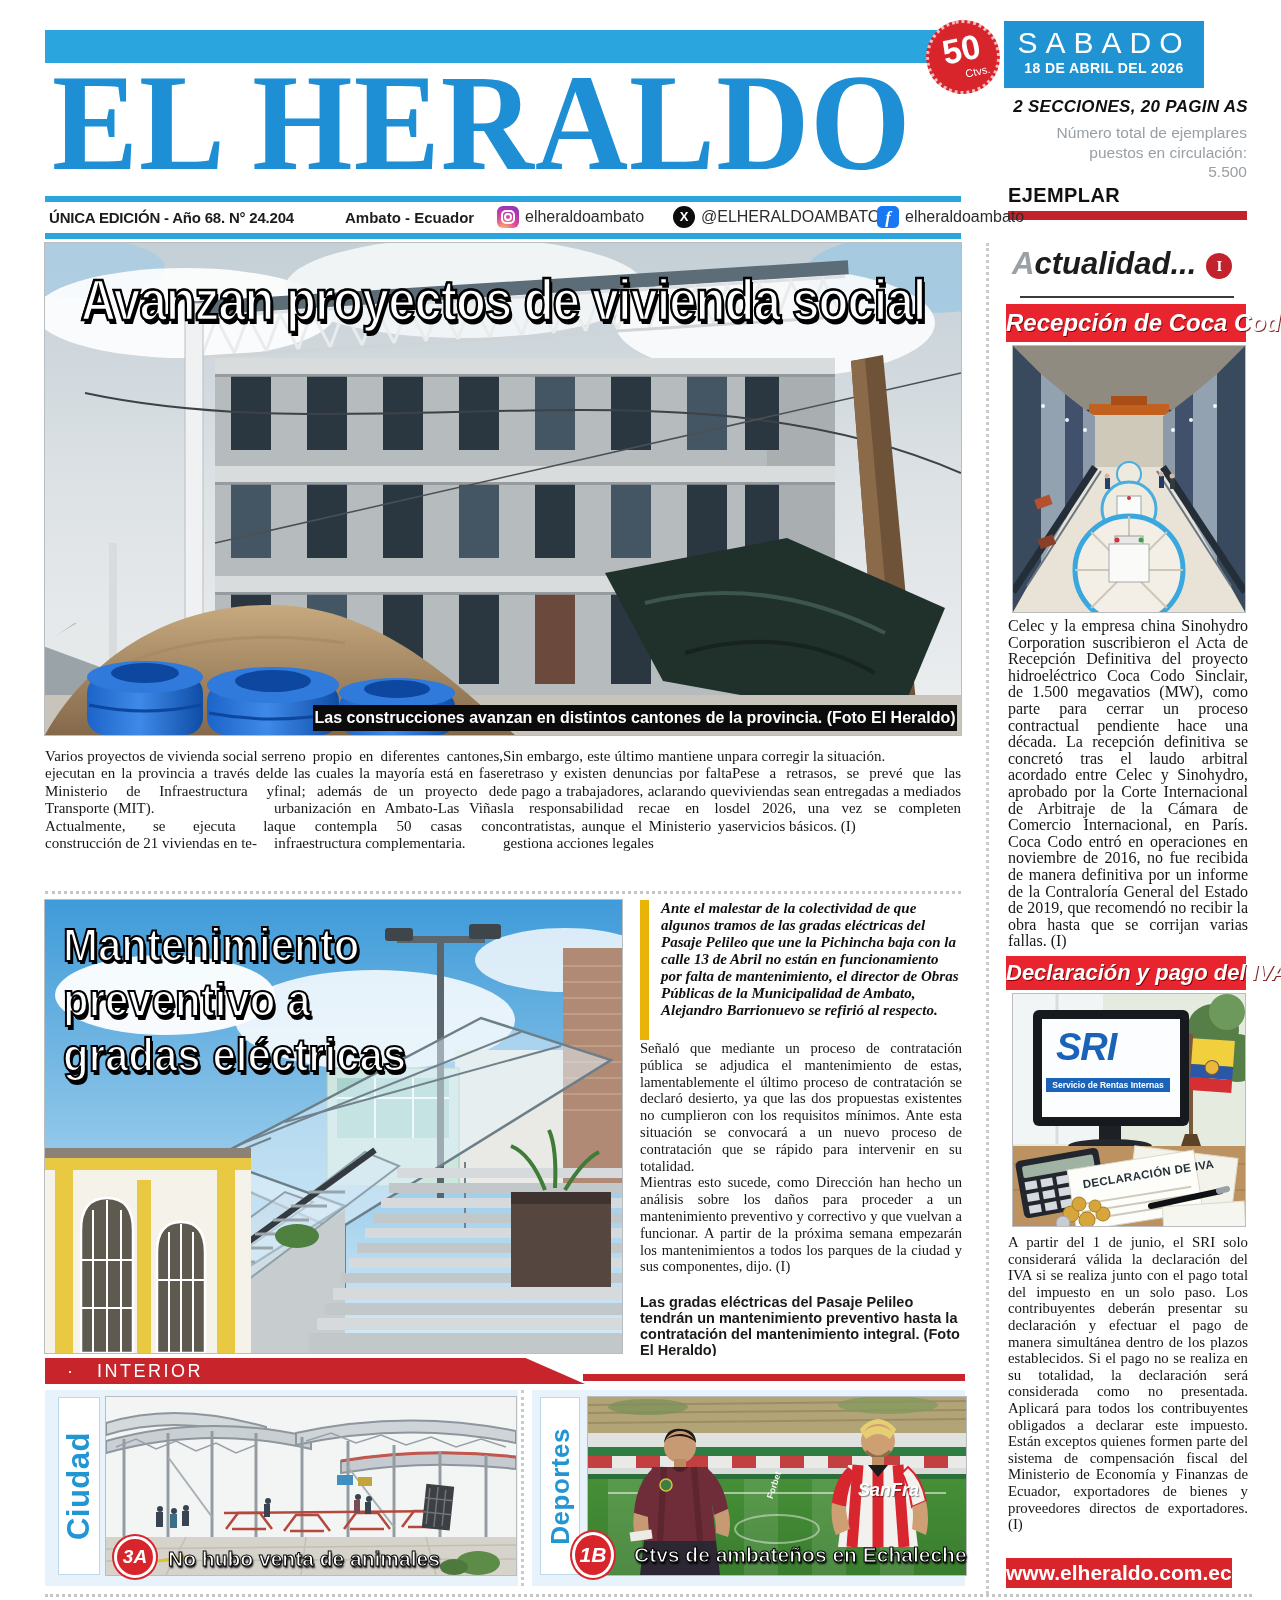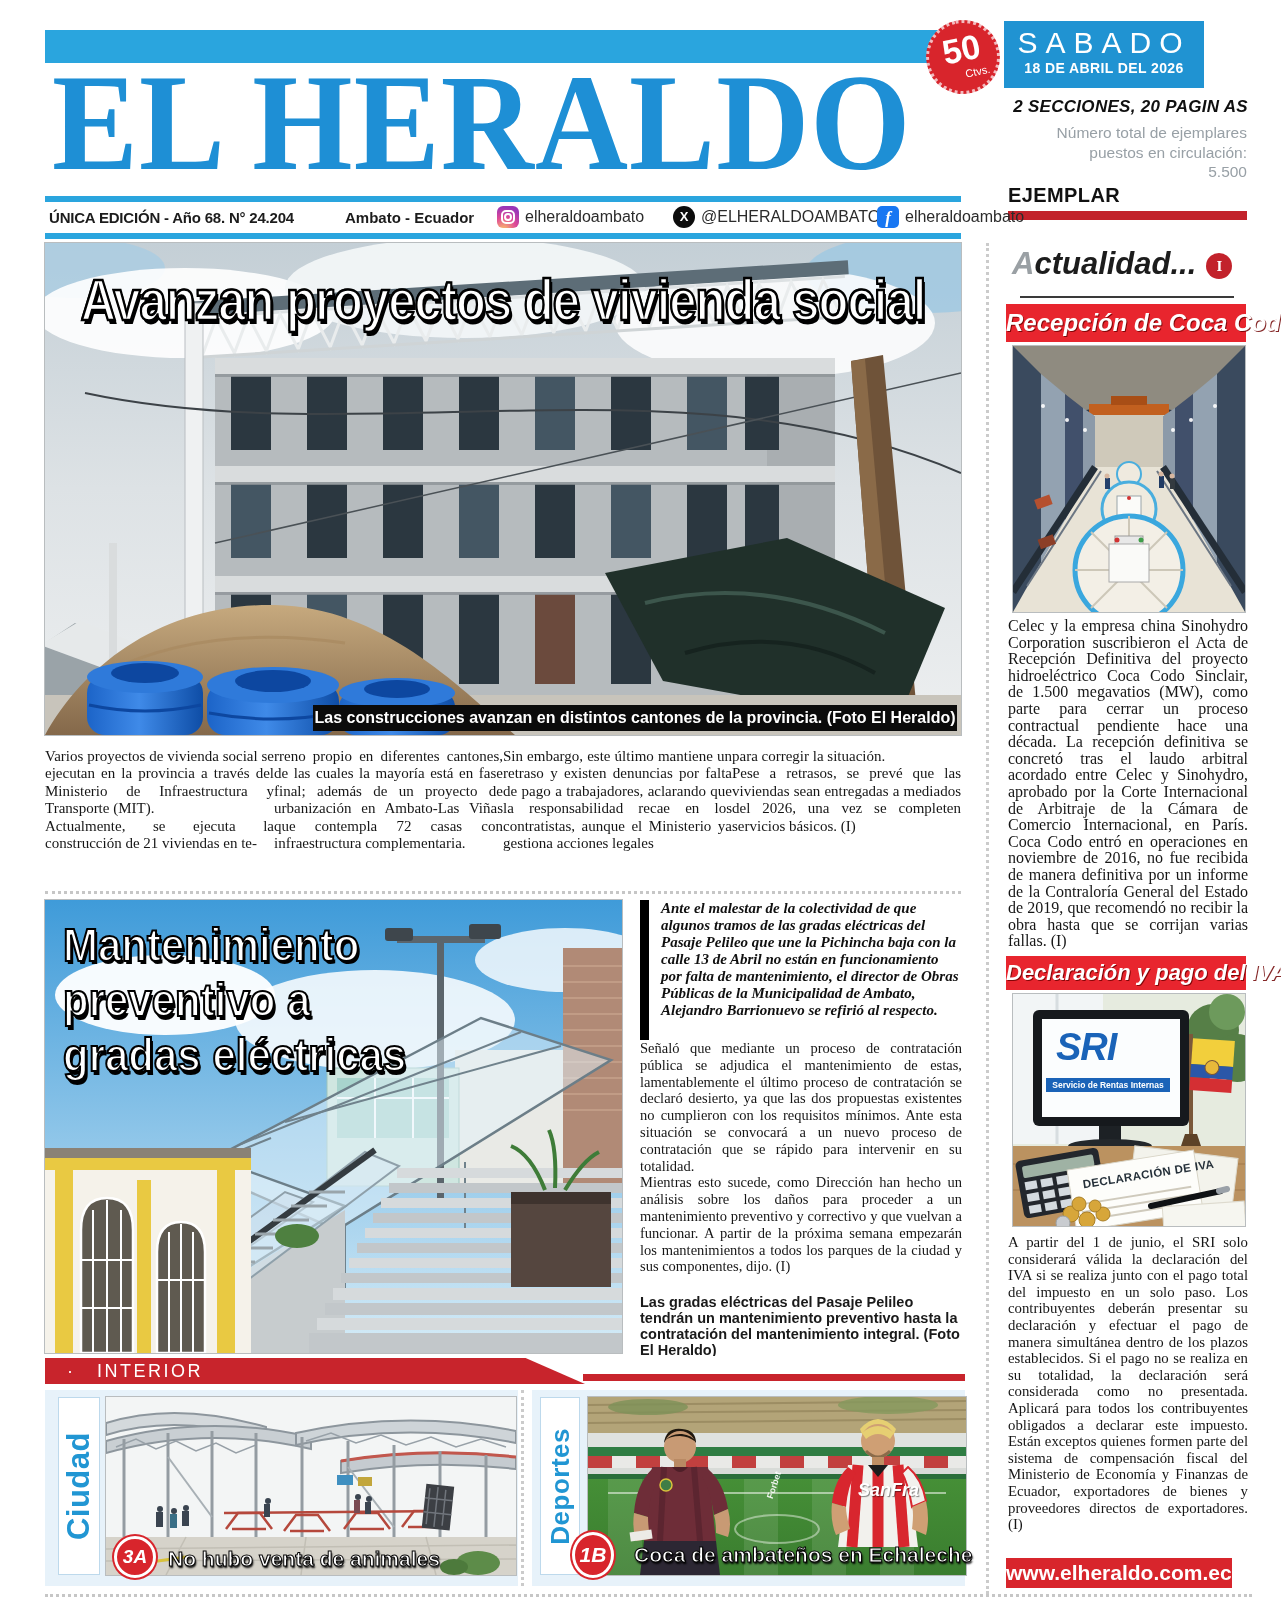--- a/index.html
+++ b/index.html
@@ -298,7 +298,7 @@
   <div class="abs lead-cols">
     <div class="lead-col">Varios proyectos de vivienda social se ejecutan en la provincia a través del Ministerio de Infraestructura y Transporte (MIT).
 Actualmente, se ejecuta la construcción de 21 viviendas en te-</div>
-    <div class="lead-col">rreno propio en diferentes cantones, de las cuales la mayoría está en fase final; además de un proyecto de urbanización en Ambato-Las Viñas que contempla 72 casas con infraestructura complementaria.</div>
+    <div class="lead-col">rreno propio en diferentes cantones, de las cuales la mayoría está en fase final; además de un proyecto de urbanización en Ambato-Las Viñas que contempla 50 casas con infraestructura complementaria.</div>
     <div class="lead-col">Sin embargo, este último mantiene un retraso y existen denuncias por falta de pago a trabajadores, aclarando que la responsabilidad recae en los contratistas, aunque el Ministerio ya gestiona acciones legales</div>
     <div class="lead-col">para corregir la situación.
 Pese a retrasos, se prevé que las viviendas sean entregadas a mediados del 2026, una vez se completen servicios básicos. (I)</div>

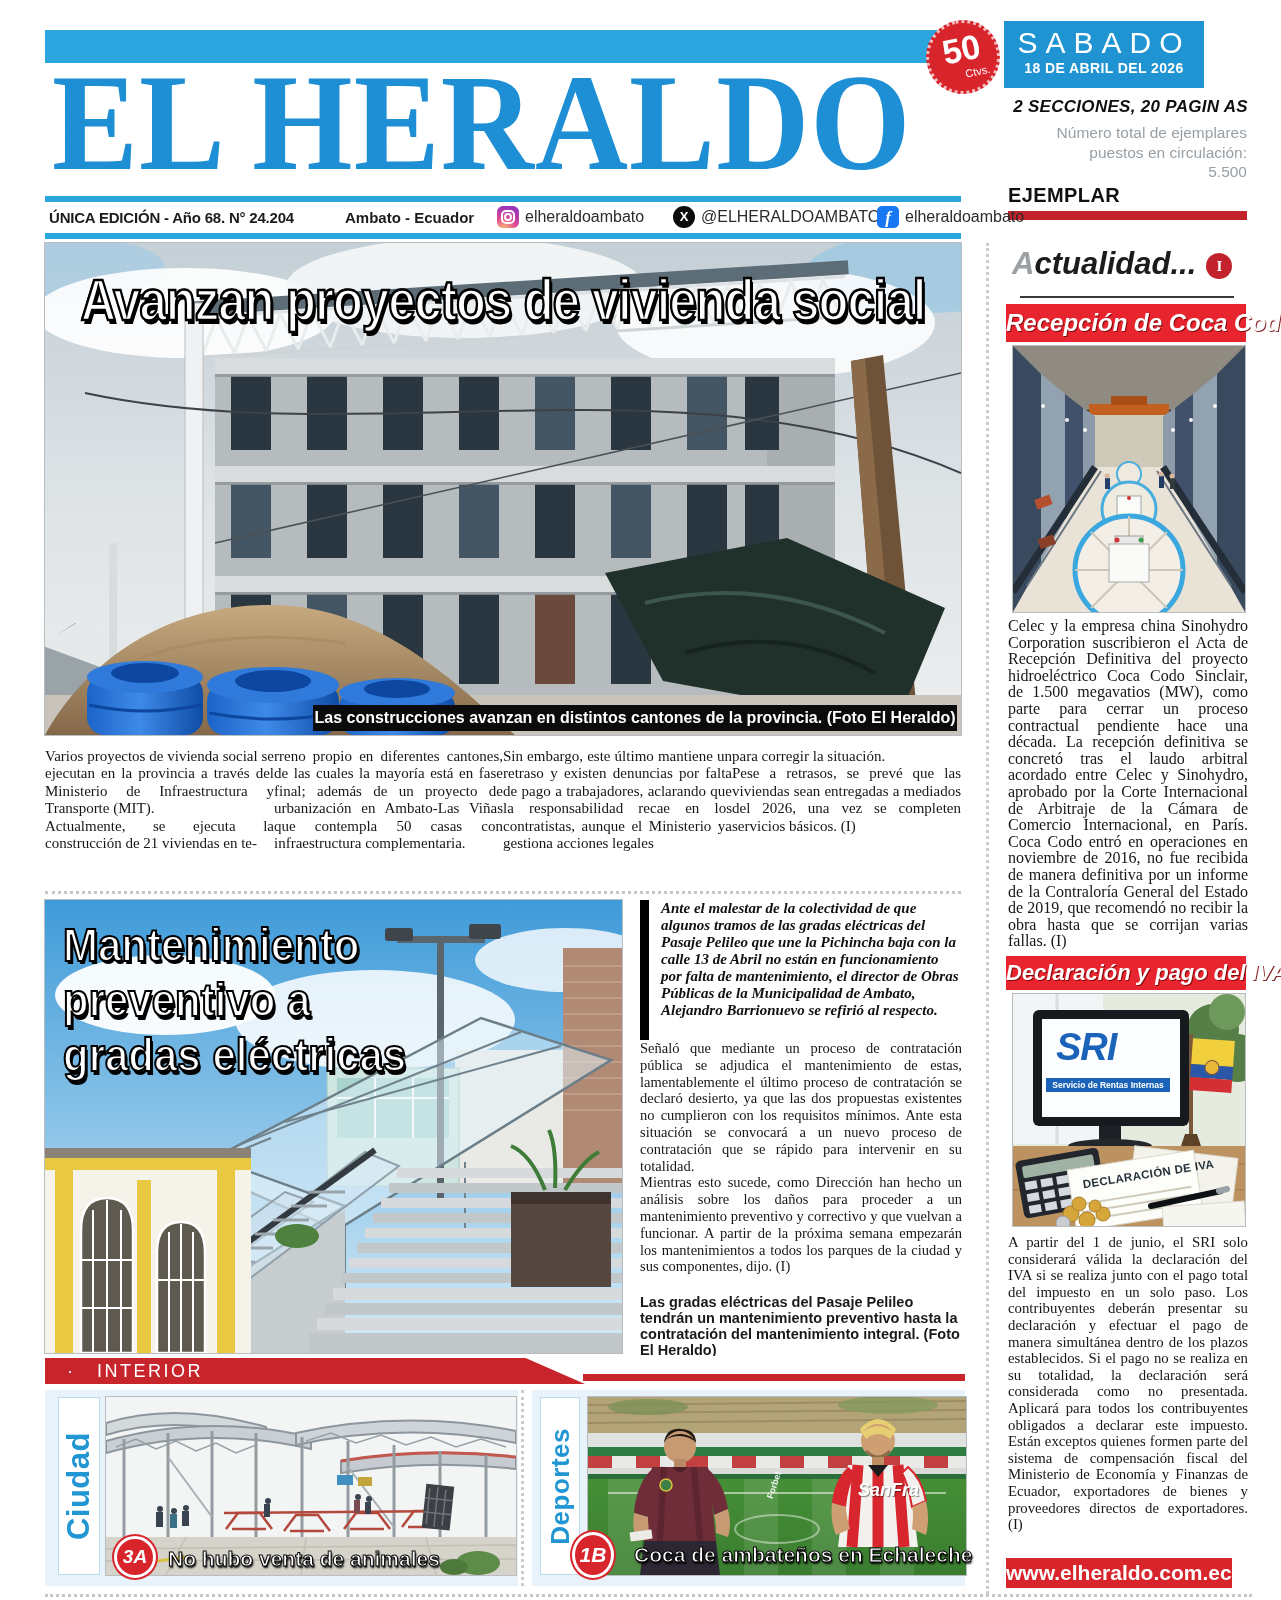--- a/index.html
+++ b/index.html
@@ -80,7 +80,7 @@
     color:#fff; line-height:1.22; white-space:pre-line; transform:scaleY(1.08);
     transform-origin:0 0; -webkit-text-stroke:2px #000; text-shadow:2px 3px 0 #000; }
   .maint-intro { left:640px; top:900px; width:300px; height:140px; overflow:hidden;
-    border-left:9px solid #000000; padding-left:12px;
+    border-left:9px solid #eab308; padding-left:12px;
     font-family:"Liberation Serif",serif; font-weight:bold; font-style:italic;
     font-size:15px; line-height:17px; color:#101010; white-space:pre-line; }
   .maint-body { left:640px; top:1040px; width:322px; height:252px; overflow:hidden;

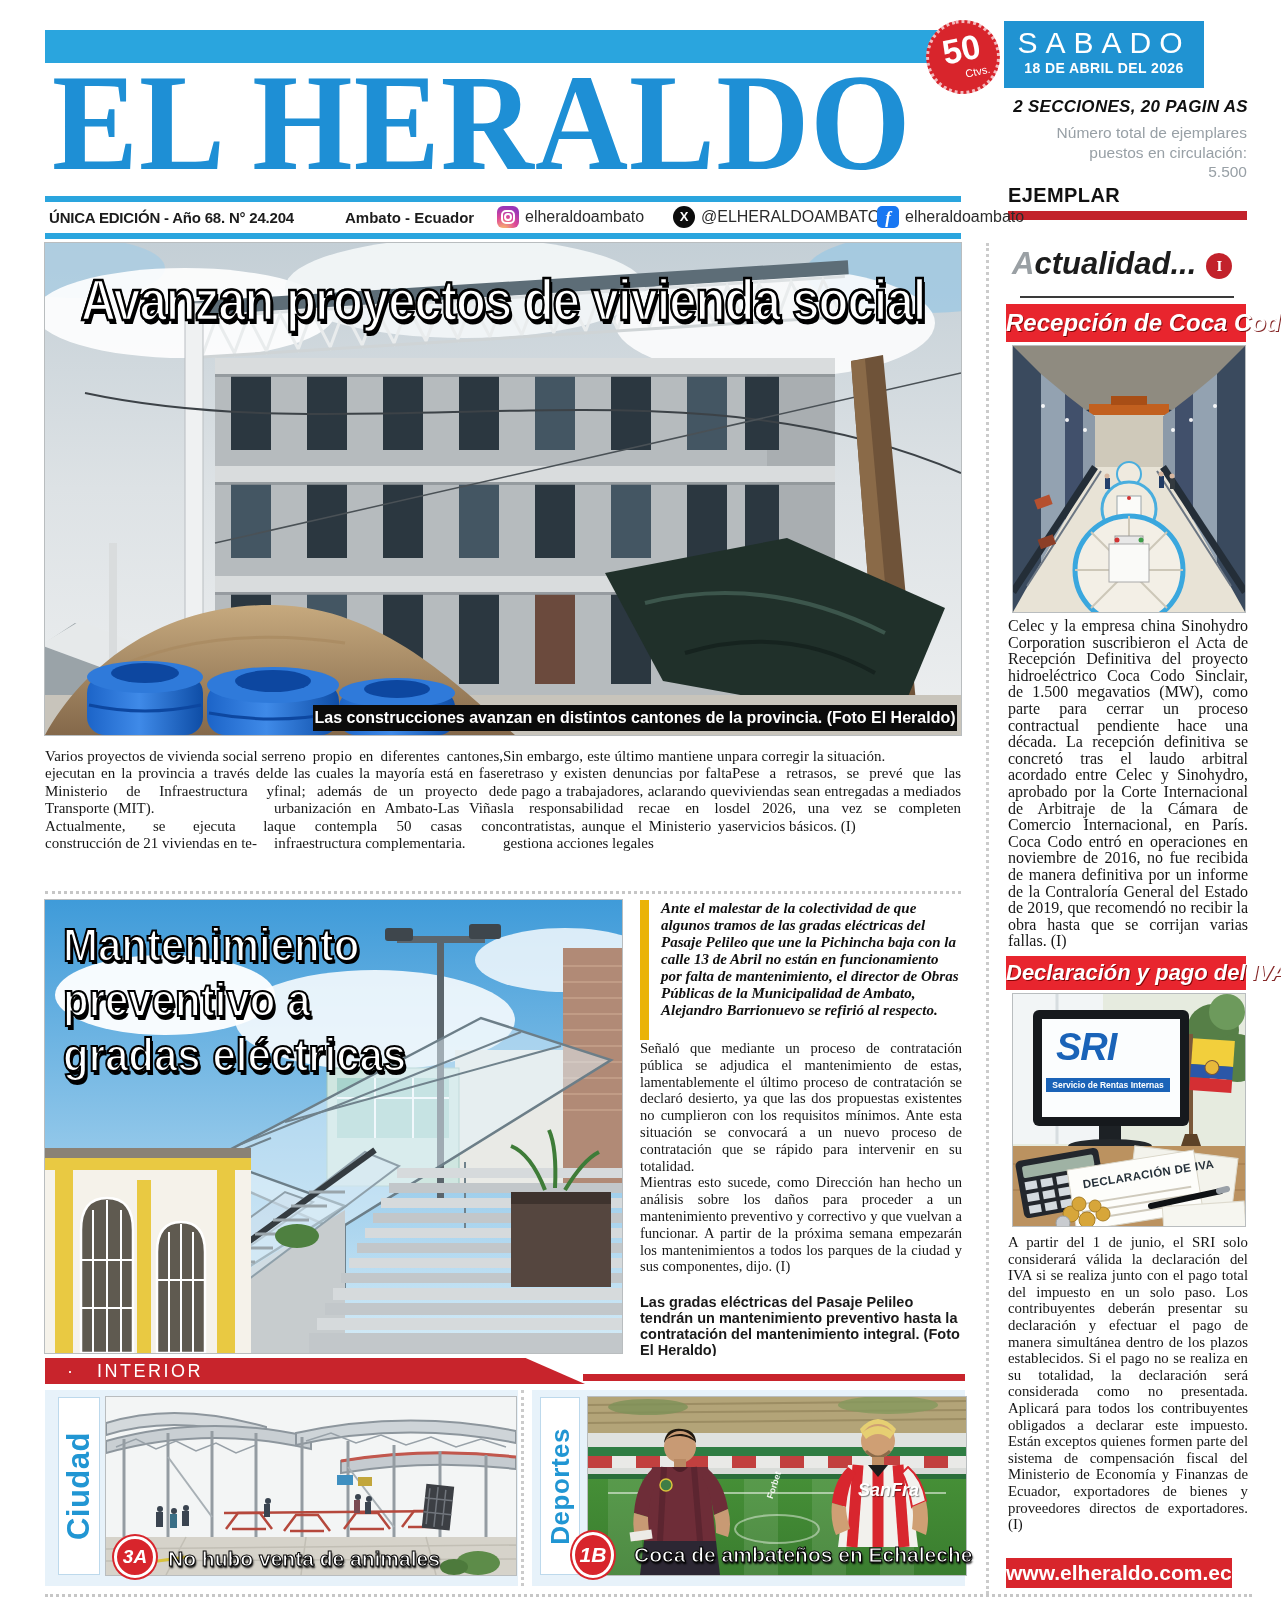--- a/index.html
+++ b/index.html
@@ -590,7 +590,7 @@
   <div class="abs jersey-text">SanFra</div>
   <div class="abs sleeve-text">Forbet</div>
   <div class="page-badge badge-1b">1B</div>
-  <div class="photo-cap cap-deportes">Coca de ambateños en Echaleche</div>
+  <div class="photo-cap cap-deportes">Ctvs de ambateños en Echaleche</div>
 
   <div class="abs vdots"></div>
 

